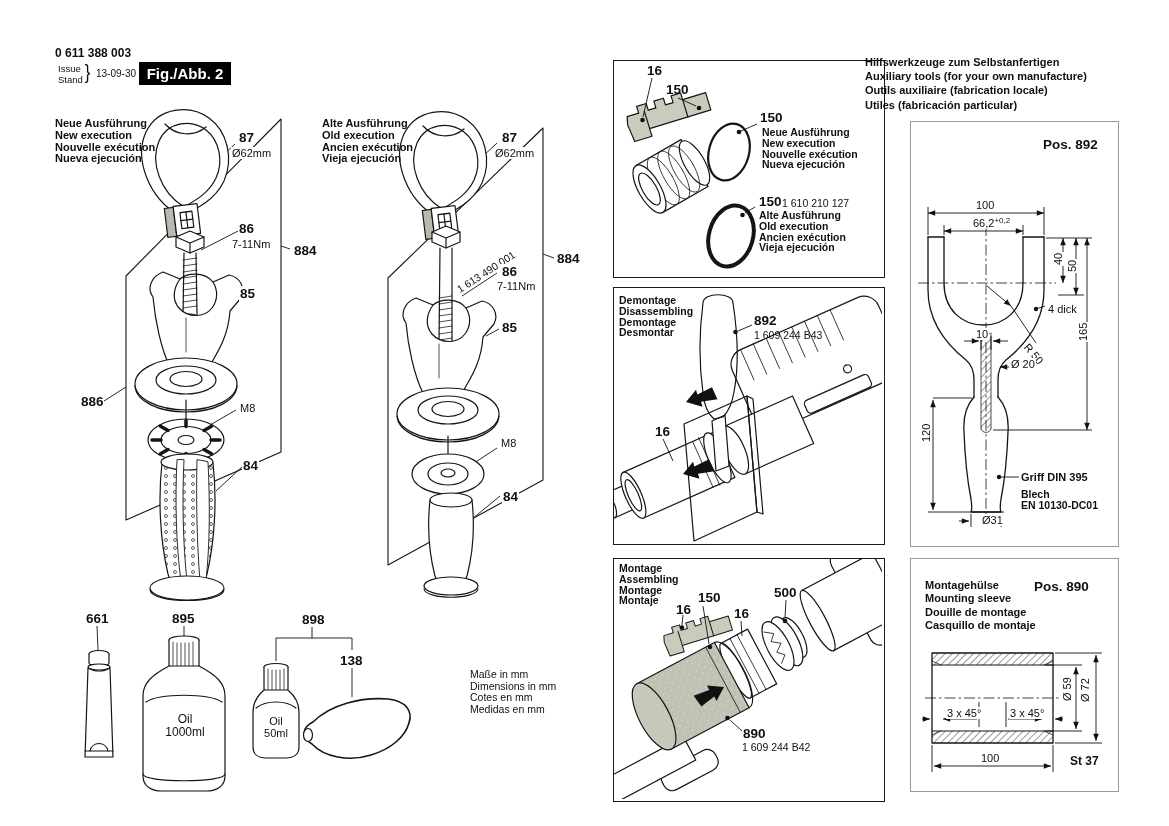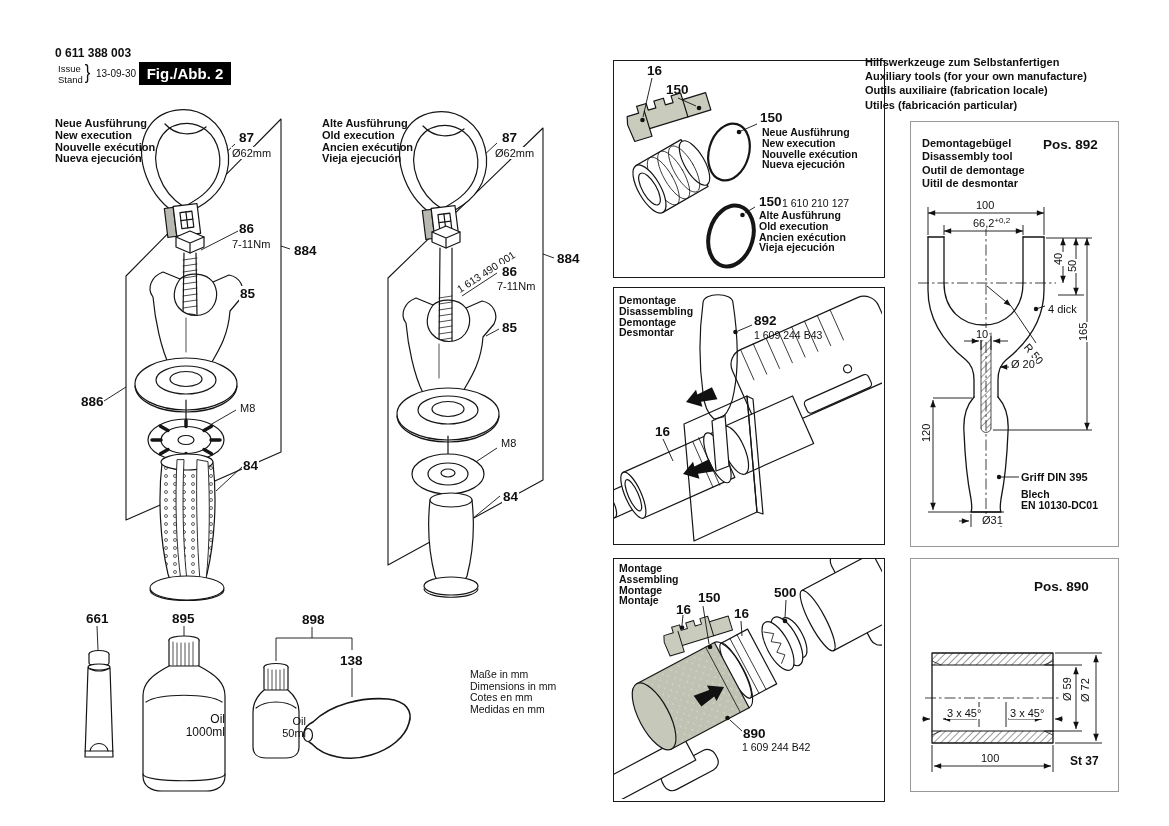--- a/index.html
+++ b/index.html
@@ -537,12 +537,6 @@
     <div>Utiles (fabricación particular)</div>
   </div>
 
-  <div class="lbl b s11 lh13" style="left:922px;top:137px">
-    <div>Demontagebügel</div>
-    <div>Disassembly tool</div>
-    <div>Outil de demontage</div>
-    <div>Uitil de desmontar</div>
-  </div>
   <div class="lbl b s13" style="left:1043px;top:137px">Pos. 892</div>
   <div class="lbl s11 bgw" style="left:975px;top:199px">100</div>
   <div class="lbl s11 bgw" style="left:972px;top:216px"><span>66,2</span><sup>+0,2</sup></div>

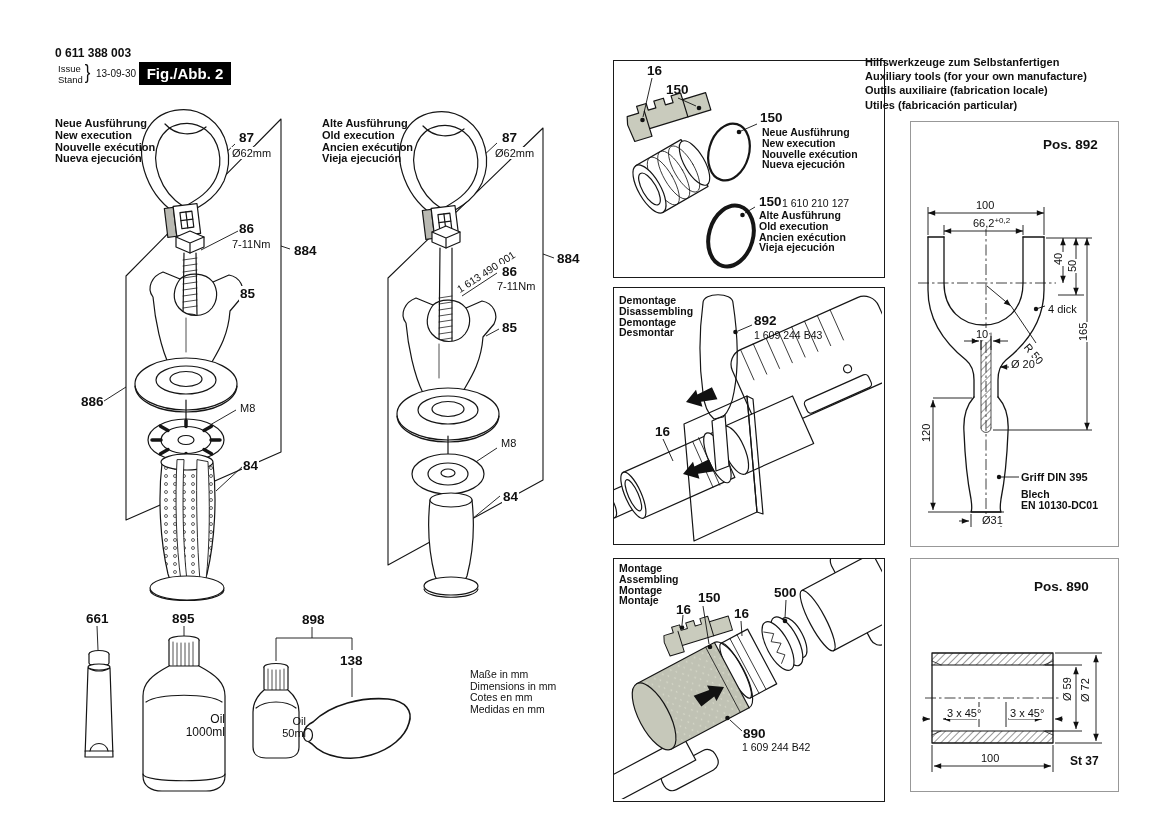--- a/index.html
+++ b/index.html
@@ -555,6 +555,12 @@
     <div>EN 10130-DC01</div>
   </div>
 
+  <div class="lbl b s11 lh13" style="left:925px;top:579px">
+    <div>Montagehülse</div>
+    <div>Mounting sleeve</div>
+    <div>Douille de montage</div>
+    <div>Casquillo de montaje</div>
+  </div>
   <div class="lbl b s13" style="left:1034px;top:579px">Pos. 890</div>
   <div class="lbl s11 bgw" style="left:946px;top:707px">3 x 45°</div>
   <div class="lbl s11 bgw" style="left:1009px;top:707px">3 x 45°</div>

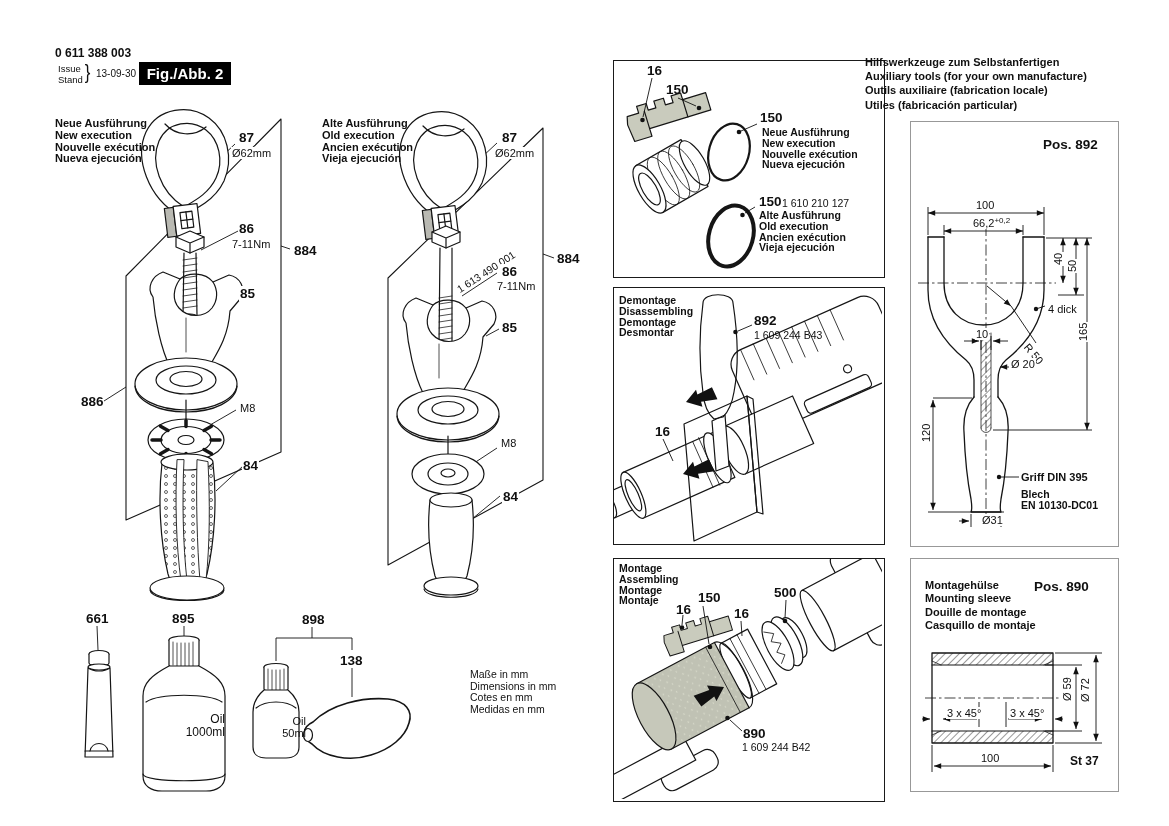--- a/index.html
+++ b/index.html
@@ -18,7 +18,7 @@
   .lh14{line-height:14.2px;}
   .rotN90{transform:rotate(-90deg);transform-origin:0 0;}
   .bgw{background:#fff;padding:0 1px;}
-  .ctr{text-align:right;}
+  .ctr{text-align:center;}
   .mbox{position:absolute;border:1.6px solid #1a1a1a;z-index:0;background:#fff;}
   .rbox{position:absolute;border:1.5px solid #989898;z-index:0;background:#fff;}
   .figbox{position:absolute;left:139px;top:62px;width:92px;height:23px;background:#000;

